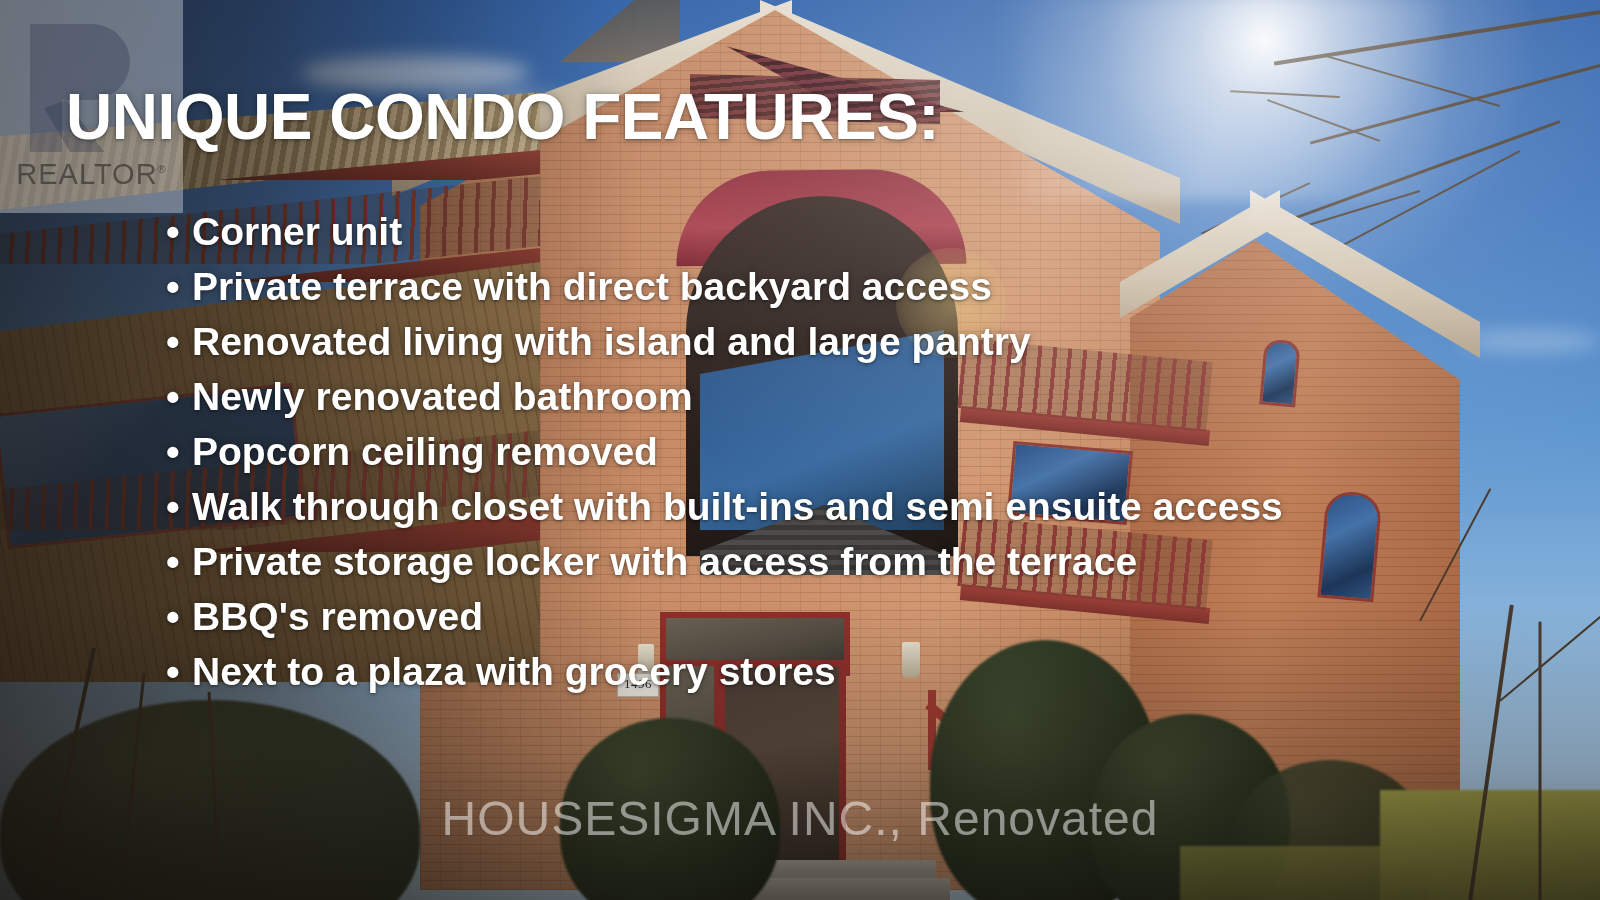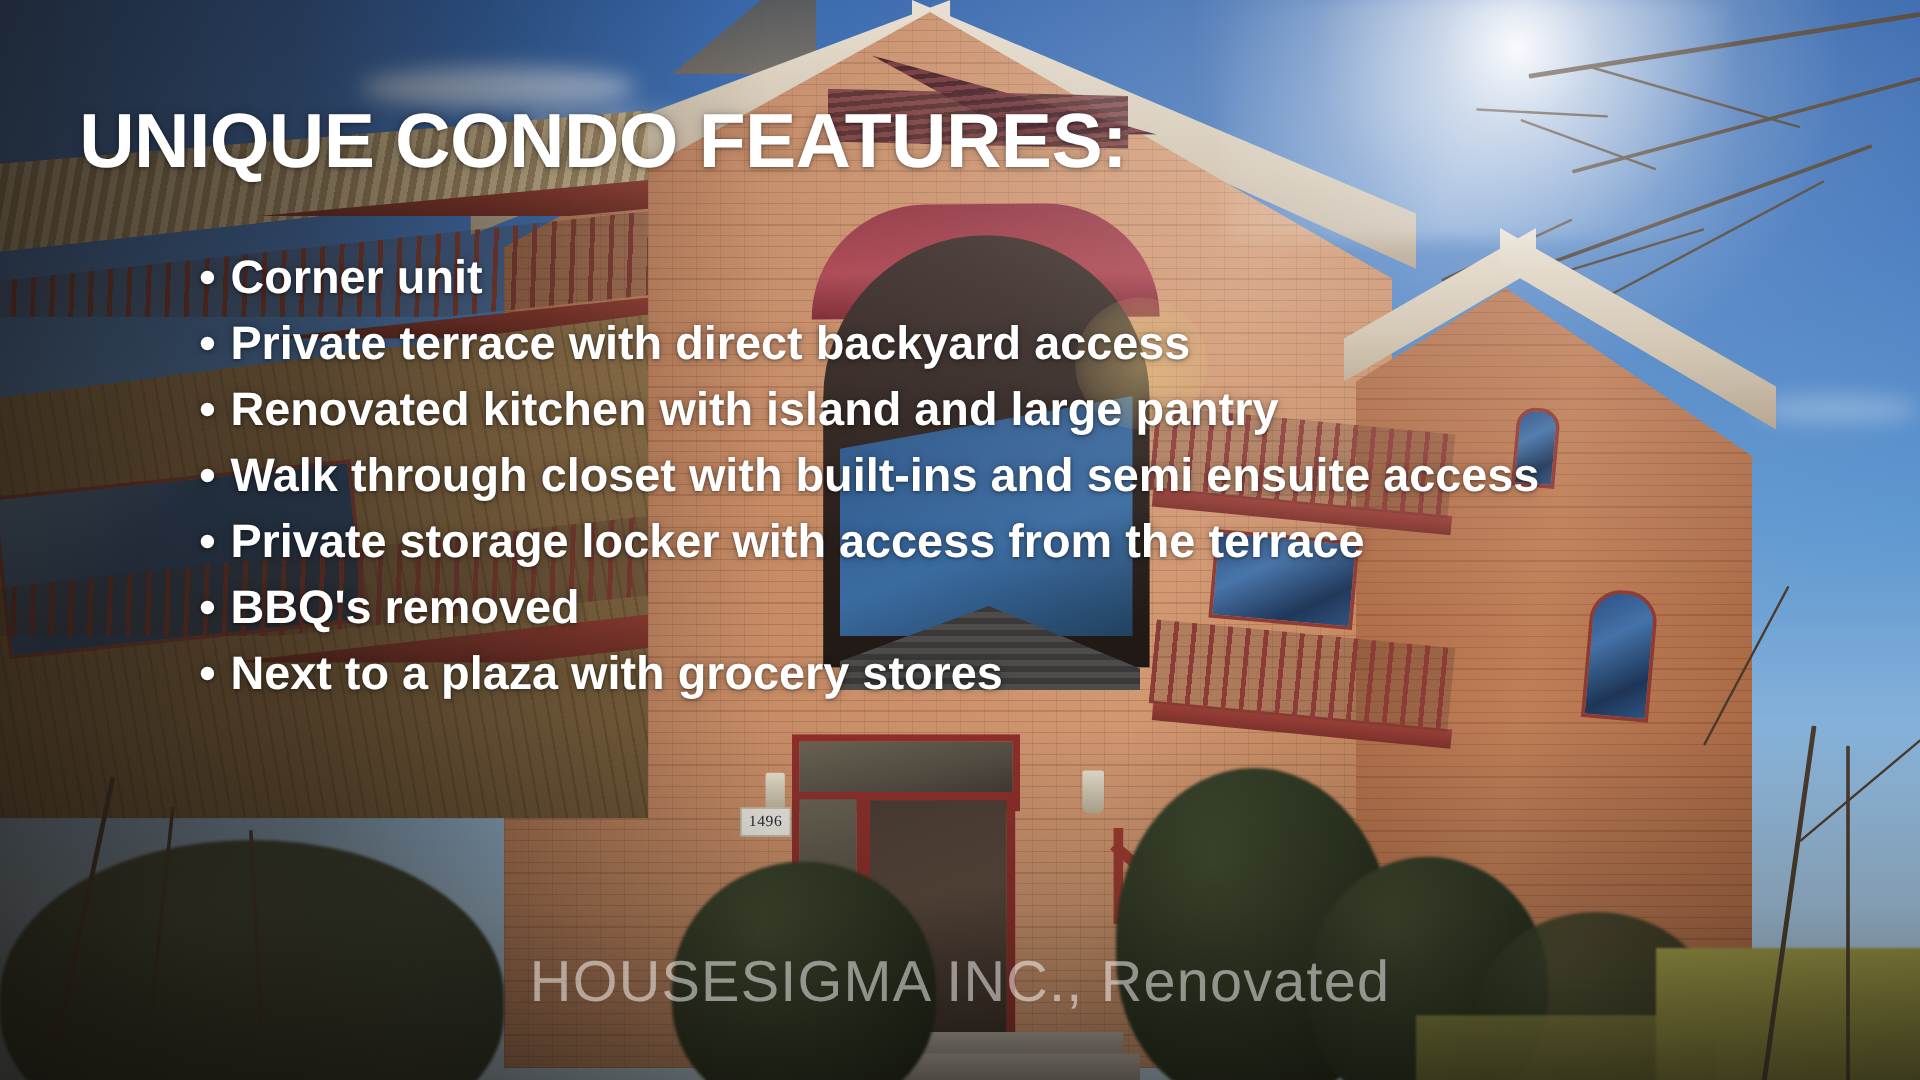--- a/index.html
+++ b/index.html
@@ -379,6 +379,14 @@
     <div class="vignette-bottom"></div>
   </div>
 
+  <div id="realtor-watermark">
+    <svg class="r-mark" viewBox="0 0 120 132" aria-hidden="true">
+      <rect x="4" y="2" width="32" height="128" fill="rgba(40,46,72,0.30)"></rect>
+      <path d="M36 2 H66 a38 38 0 0 1 0 76 H36 Z" fill="rgba(40,46,72,0.30)"></path>
+      <path d="M40 78 L78 130 H44 L18 86 Z" fill="rgba(40,46,72,0.30)"></path>
+    </svg>
+    <div class="r-word"><span>REALTOR</span><sup>®</sup></div>
+  </div>
 
   <div id="feature-overlay">
     <div id="overlay-title">UNIQUE CONDO FEATURES:</div>

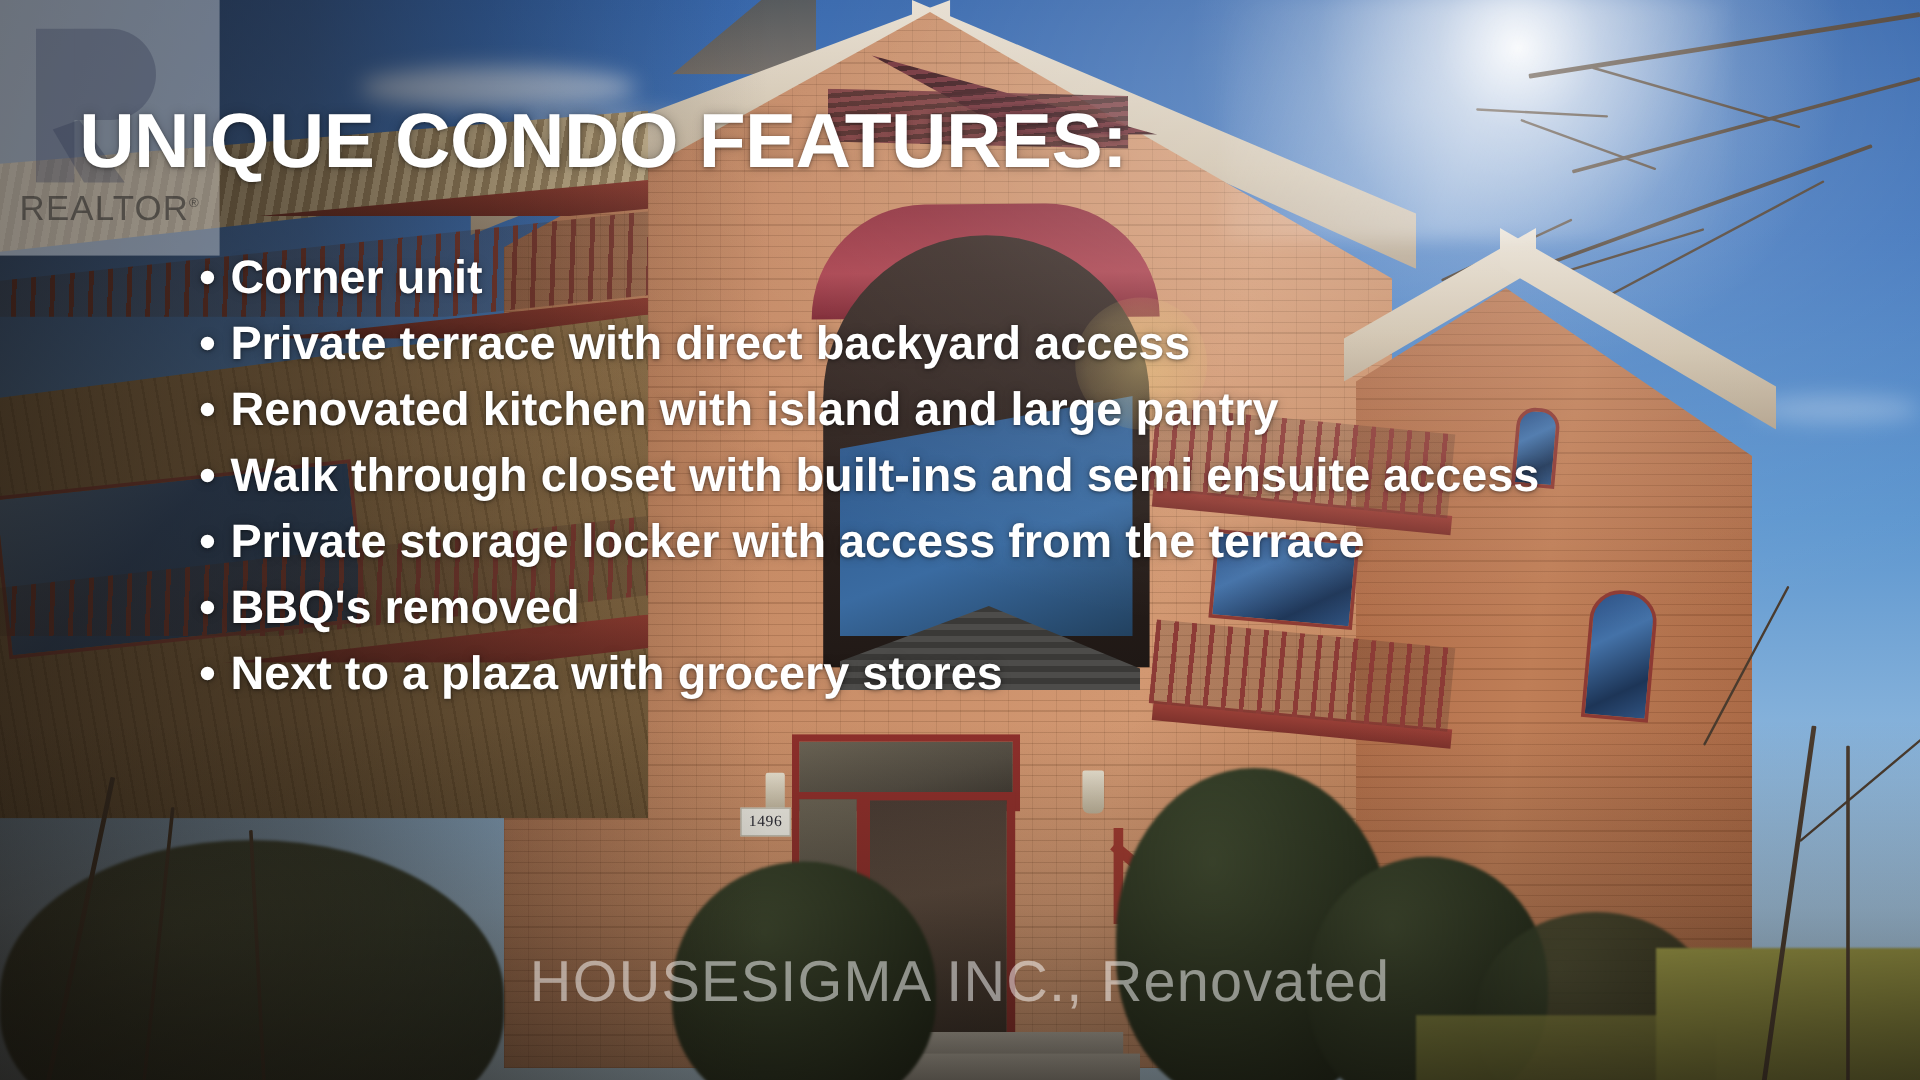--- a/index.html
+++ b/index.html
@@ -393,7 +393,7 @@
     <ul id="feature-list">
         <li><span class="bullet-dot">•</span><span>Corner unit</span></li>
         <li><span class="bullet-dot">•</span><span>Private terrace with direct backyard access</span></li>
-        <li><span class="bullet-dot">•</span><span>Renovated kitchen with island and large pantry</span></li>
+        <li><span class="bullet-dot">•</span><span>Renovated living with island and large pantry</span></li>
         <li><span class="bullet-dot">•</span><span>Walk through closet with built-ins and semi ensuite access</span></li>
         <li><span class="bullet-dot">•</span><span>Private storage locker with access from the terrace</span></li>
         <li><span class="bullet-dot">•</span><span>BBQ's removed</span></li>

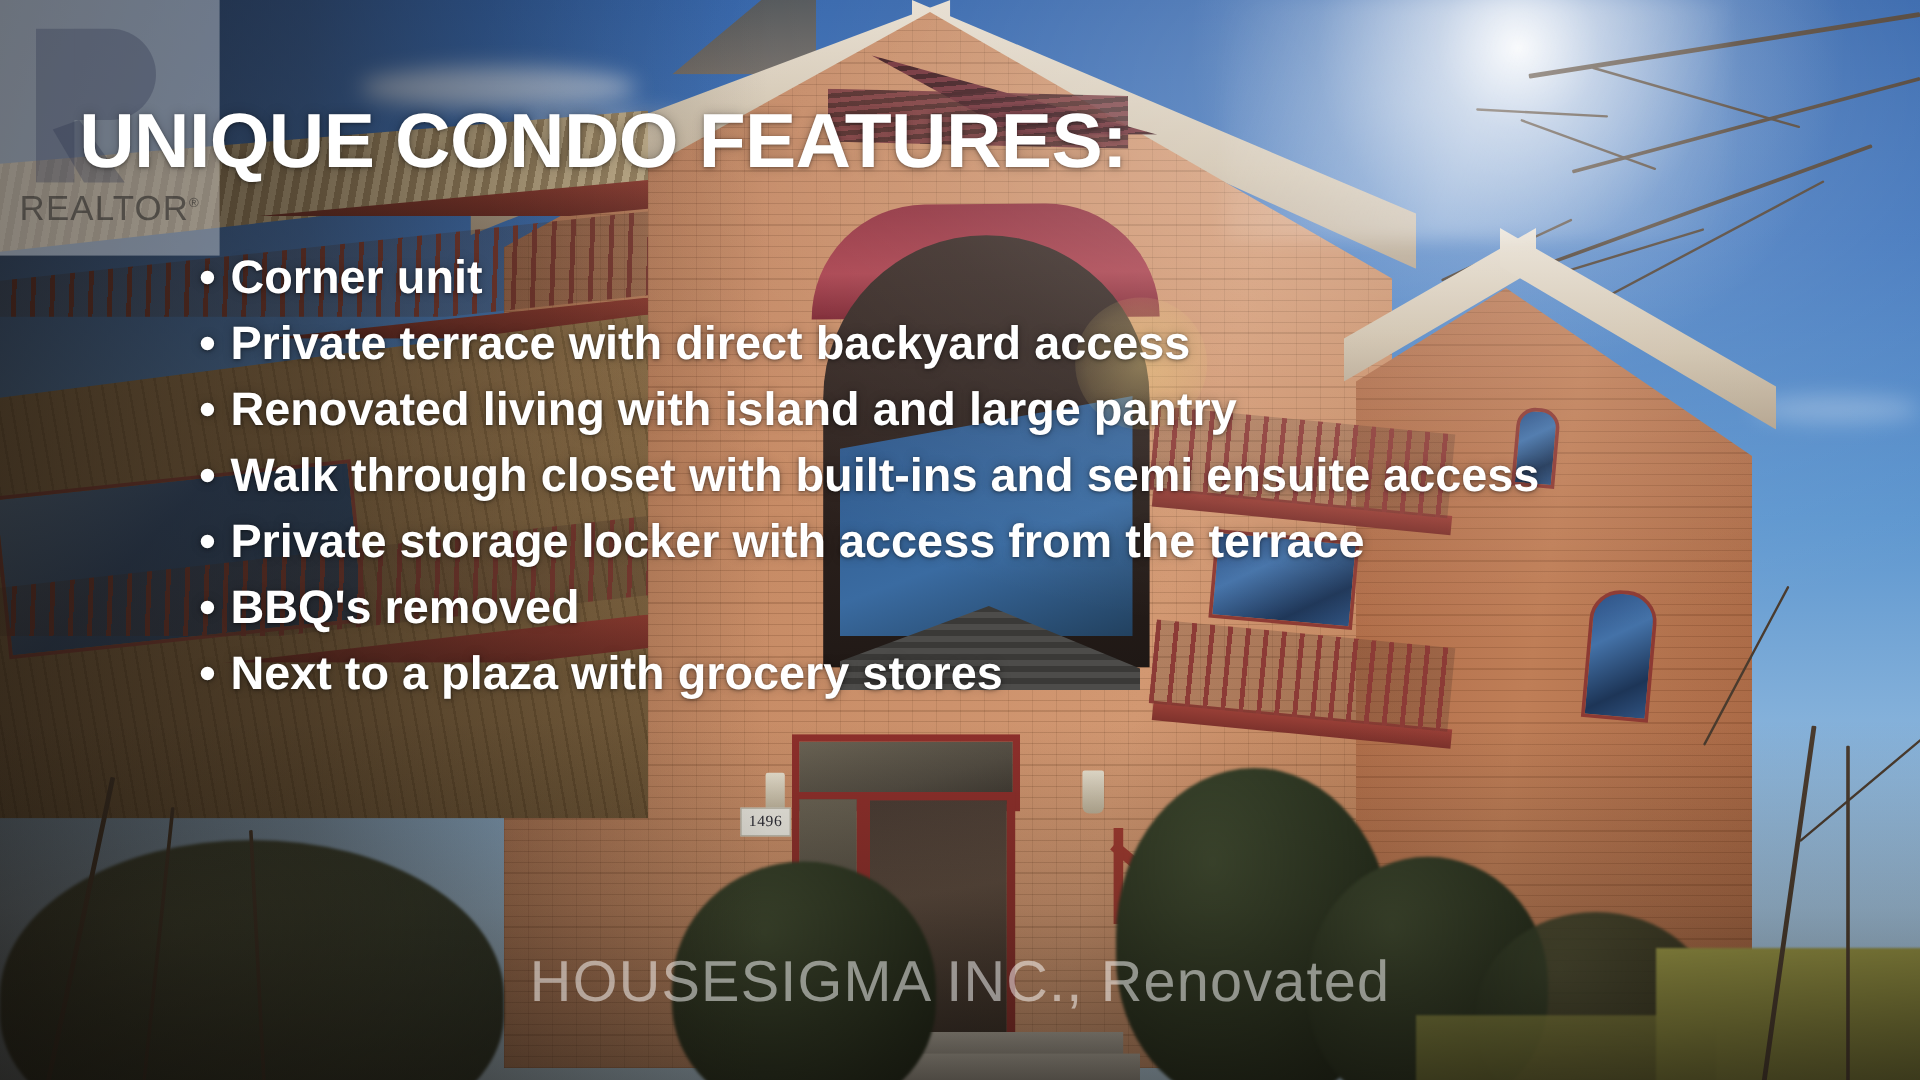--- a/index.html
+++ b/index.html
@@ -394,6 +394,7 @@
         <li><span class="bullet-dot">•</span><span>Corner unit</span></li>
         <li><span class="bullet-dot">•</span><span>Private terrace with direct backyard access</span></li>
         <li><span class="bullet-dot">•</span><span>Renovated living with island and large pantry</span></li>
+        <li><span class="bullet-dot">•</span><span>Newly renovated bathroom</span></li>
         <li><span class="bullet-dot">•</span><span>Walk through closet with built-ins and semi ensuite access</span></li>
         <li><span class="bullet-dot">•</span><span>Private storage locker with access from the terrace</span></li>
         <li><span class="bullet-dot">•</span><span>BBQ's removed</span></li>

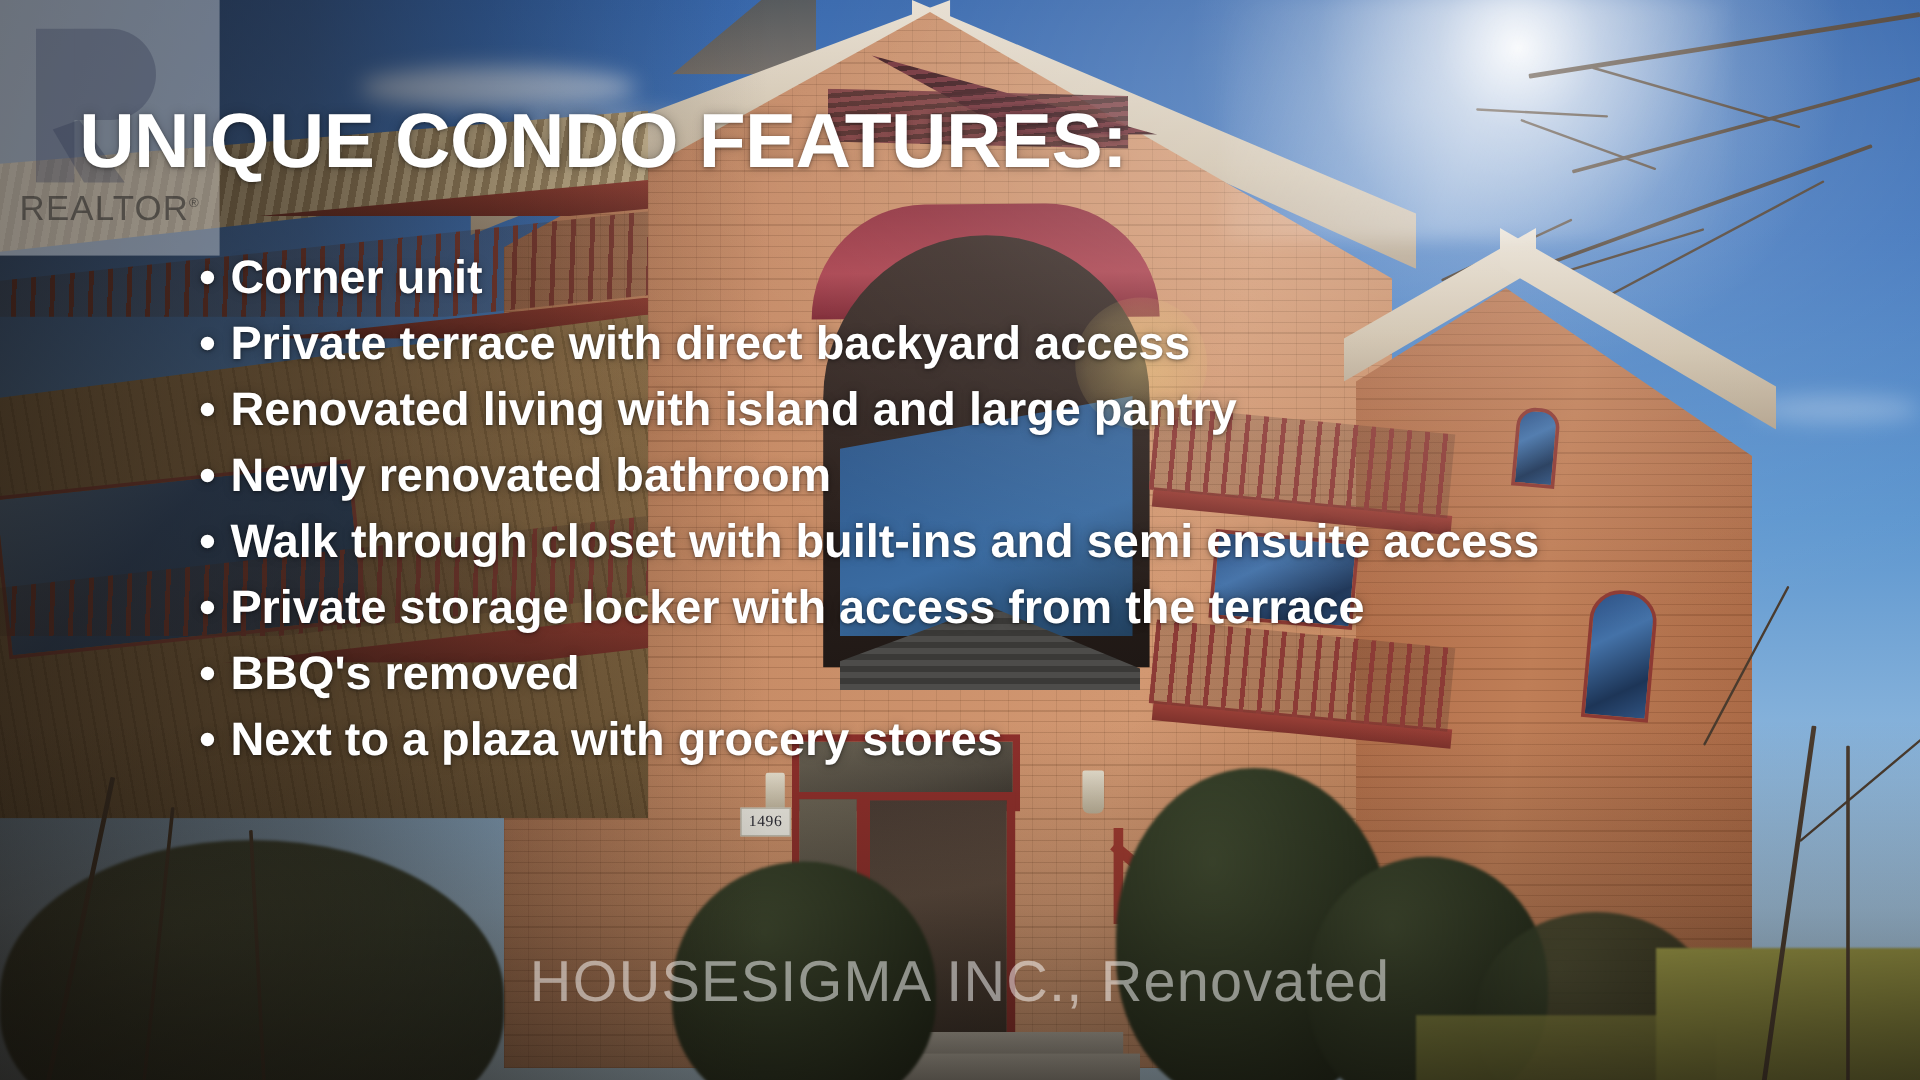--- a/index.html
+++ b/index.html
@@ -395,6 +395,7 @@
         <li><span class="bullet-dot">•</span><span>Private terrace with direct backyard access</span></li>
         <li><span class="bullet-dot">•</span><span>Renovated living with island and large pantry</span></li>
         <li><span class="bullet-dot">•</span><span>Newly renovated bathroom</span></li>
+        <li><span class="bullet-dot">•</span><span>Popcorn ceiling removed</span></li>
         <li><span class="bullet-dot">•</span><span>Walk through closet with built-ins and semi ensuite access</span></li>
         <li><span class="bullet-dot">•</span><span>Private storage locker with access from the terrace</span></li>
         <li><span class="bullet-dot">•</span><span>BBQ's removed</span></li>

